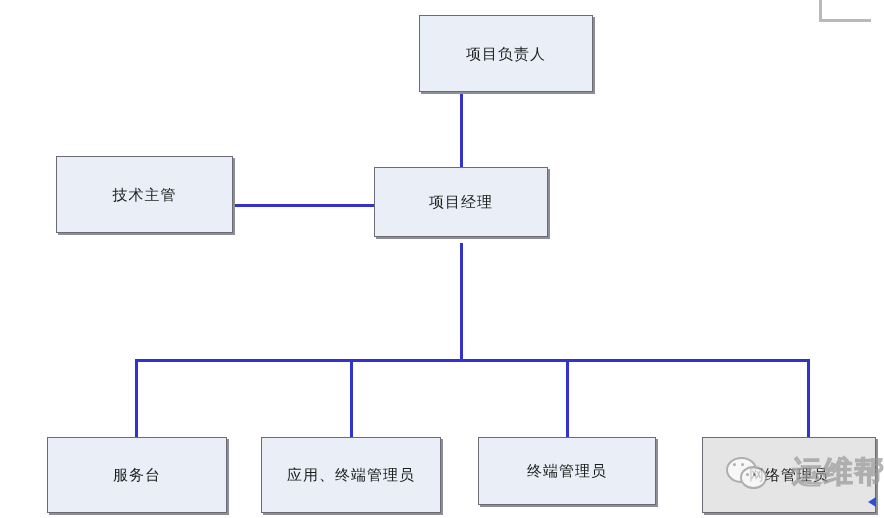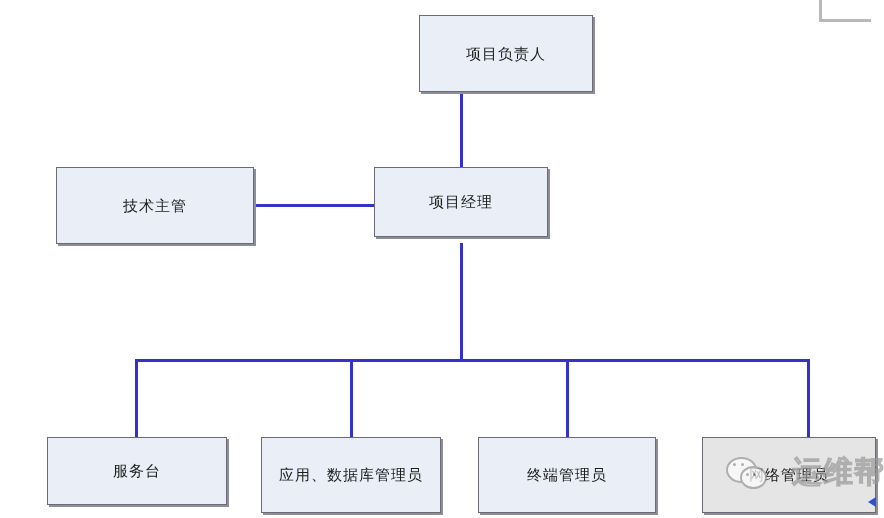--- a/index.html
+++ b/index.html
@@ -150,7 +150,7 @@
   <div class="node" style="left: 374px; top: 167px; width: 174px; height: 70px; background: rgb(234, 239, 247); border-color: rgb(107, 107, 117); box-shadow: rgb(142, 142, 150) 2px 2px 0px 0px;">
     <span class="label">项目经理</span>
   </div>
-  <div class="node" style="left: 56px; top: 167px; width: 198px; height: 77px; background: rgb(234, 239, 247); border-color: rgb(107, 107, 117); box-shadow: rgb(142, 142, 150) 2px 2px 0px 0px;">
+  <div class="node" style="left: 56px; top: 156px; width: 177px; height: 77px; background: rgb(234, 239, 247); border-color: rgb(107, 107, 117); box-shadow: rgb(142, 142, 150) 2px 2px 0px 0px;">
     <span class="label">技术主管</span>
   </div>
   <div class="node" style="left: 47px; top: 437px; width: 180px; height: 68px; background: rgb(234, 239, 247); border-color: rgb(107, 107, 117); box-shadow: rgb(142, 142, 150) 2px 2px 0px 0px;">

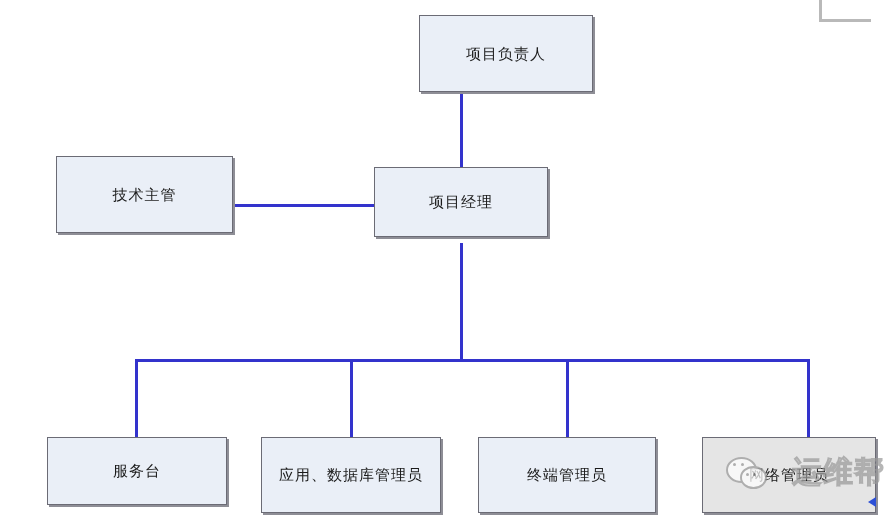--- a/index.html
+++ b/index.html
@@ -153,7 +153,7 @@
   <div class="node" style="left: 56px; top: 156px; width: 177px; height: 77px; background: rgb(234, 239, 247); border-color: rgb(107, 107, 117); box-shadow: rgb(142, 142, 150) 2px 2px 0px 0px;">
     <span class="label">技术主管</span>
   </div>
-  <div class="node" style="left: 47px; top: 437px; width: 180px; height: 68px; background: rgb(234, 239, 247); border-color: rgb(107, 107, 117); box-shadow: rgb(142, 142, 150) 2px 2px 0px 0px;">
+  <div class="node" style="left: 47px; top: 437px; width: 180px; height: 76px; background: rgb(234, 239, 247); border-color: rgb(107, 107, 117); box-shadow: rgb(142, 142, 150) 2px 2px 0px 0px;">
     <span class="label">服务台</span>
   </div>
   <div class="node" style="left: 261px; top: 437px; width: 180px; height: 76px; background: rgb(234, 239, 247); border-color: rgb(107, 107, 117); box-shadow: rgb(142, 142, 150) 2px 2px 0px 0px;">

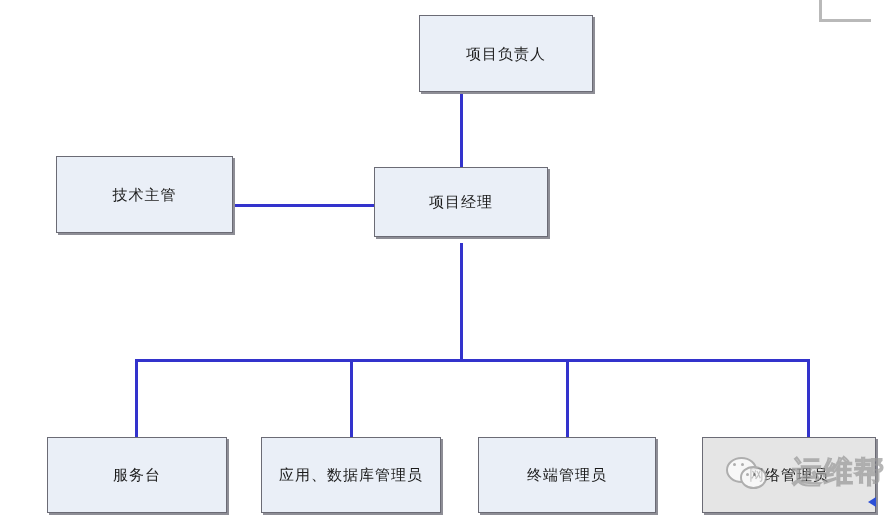--- a/index.html
+++ b/index.html
@@ -157,7 +157,7 @@
     <span class="label">服务台</span>
   </div>
   <div class="node" style="left: 261px; top: 437px; width: 180px; height: 76px; background: rgb(234, 239, 247); border-color: rgb(107, 107, 117); box-shadow: rgb(142, 142, 150) 2px 2px 0px 0px;">
-    <span class="label">应用、数据库管理员</span>
+    <span class="label">应用、终端管理员</span>
   </div>
   <div class="node" style="left: 478px; top: 437px; width: 178px; height: 76px; background: rgb(234, 239, 247); border-color: rgb(107, 107, 117); box-shadow: rgb(142, 142, 150) 2px 2px 0px 0px;">
     <span class="label">终端管理员</span>

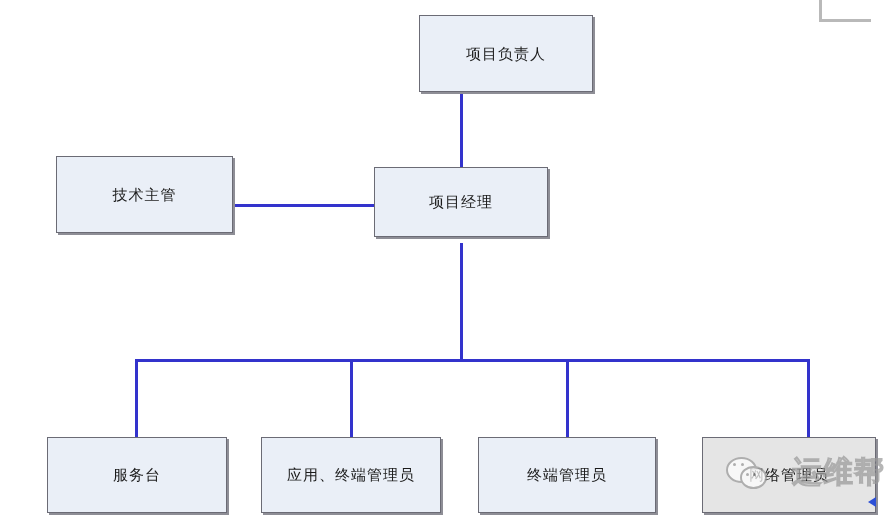--- a/index.html
+++ b/index.html
@@ -159,7 +159,7 @@
   <div class="node" style="left: 261px; top: 437px; width: 180px; height: 76px; background: rgb(234, 239, 247); border-color: rgb(107, 107, 117); box-shadow: rgb(142, 142, 150) 2px 2px 0px 0px;">
     <span class="label">应用、终端管理员</span>
   </div>
-  <div class="node" style="left: 478px; top: 437px; width: 178px; height: 76px; background: rgb(234, 239, 247); border-color: rgb(107, 107, 117); box-shadow: rgb(142, 142, 150) 2px 2px 0px 0px;">
+  <div class="node" style="left: 478px; top: 437px; width: 178px; height: 68px; background: rgb(234, 239, 247); border-color: rgb(107, 107, 117); box-shadow: rgb(142, 142, 150) 2px 2px 0px 0px;">
     <span class="label">终端管理员</span>
   </div>
   <div class="node" style="left: 702px; top: 437px; width: 174px; height: 76px; background: #e5e5e5; border-color: rgb(107, 107, 117); box-shadow: rgb(142, 142, 150) 2px 2px 0px 0px;">

